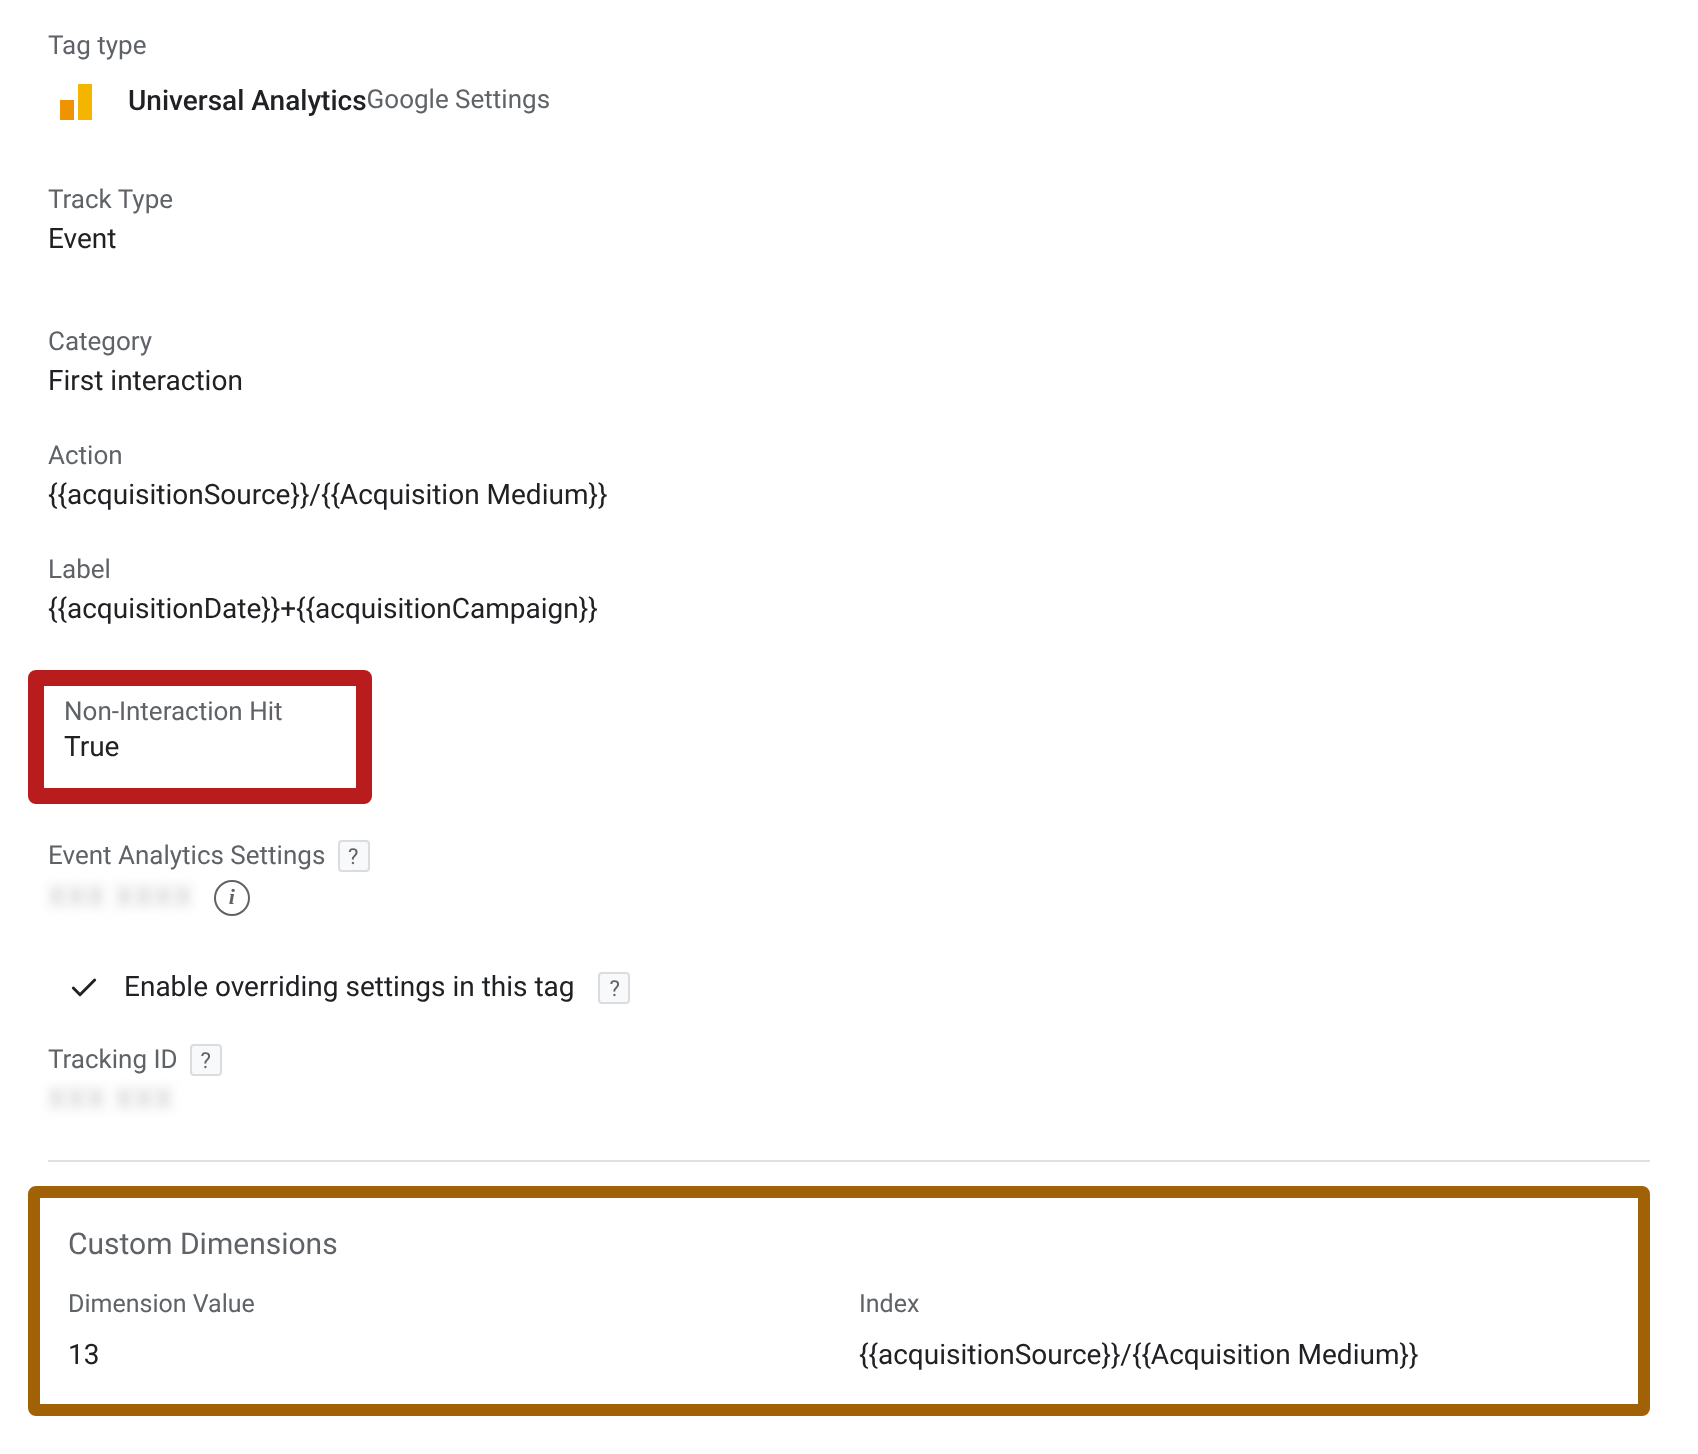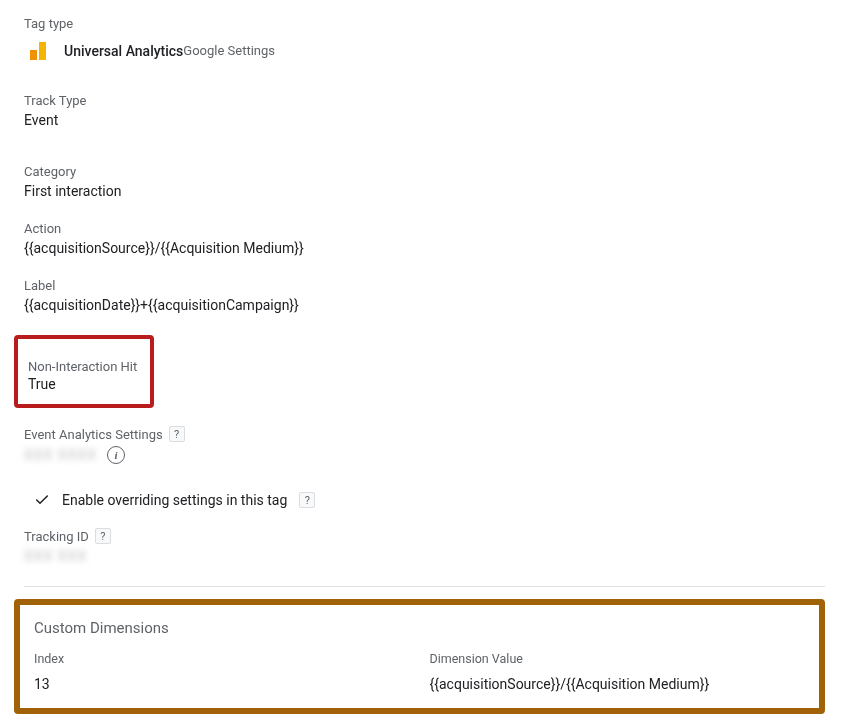--- a/index.html
+++ b/index.html
@@ -34,10 +34,10 @@
   .tagtype-sub { font-size: 13px; color: #5f6368; }
   .ga-icon svg { display:block; }
   .highlight-box {
-    border: 4px solid #b91c1c;
+    border: 8px solid #b91c1c;
     border-radius: 4px;
-    padding: 20px 10px 8px 10px;
-    width: 140px;
+    padding: 6px 10px 8px 10px;
+    width: 172px;
     margin-left: -10px;
     margin-bottom: 18px;
   }

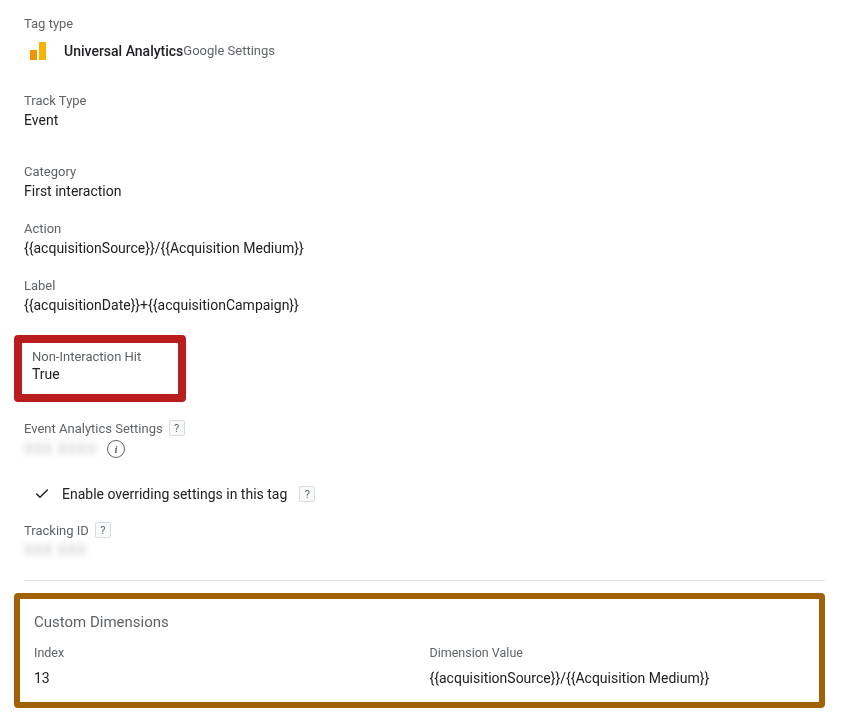--- a/index.html
+++ b/index.html
@@ -175,8 +175,8 @@
 <div class="custom-dim-box">
   <div class="cd-heading">Custom Dimensions</div>
   <div class="cd-grid">
+    <div class="cd-col-label">Dimension Value</div>
     <div class="cd-col-label">Index</div>
-    <div class="cd-col-label">Dimension Value</div>
     <div class="cd-cell">13</div>
     <div class="cd-cell">{{acquisitionSource}}/{{Acquisition Medium}}</div>
   </div>

